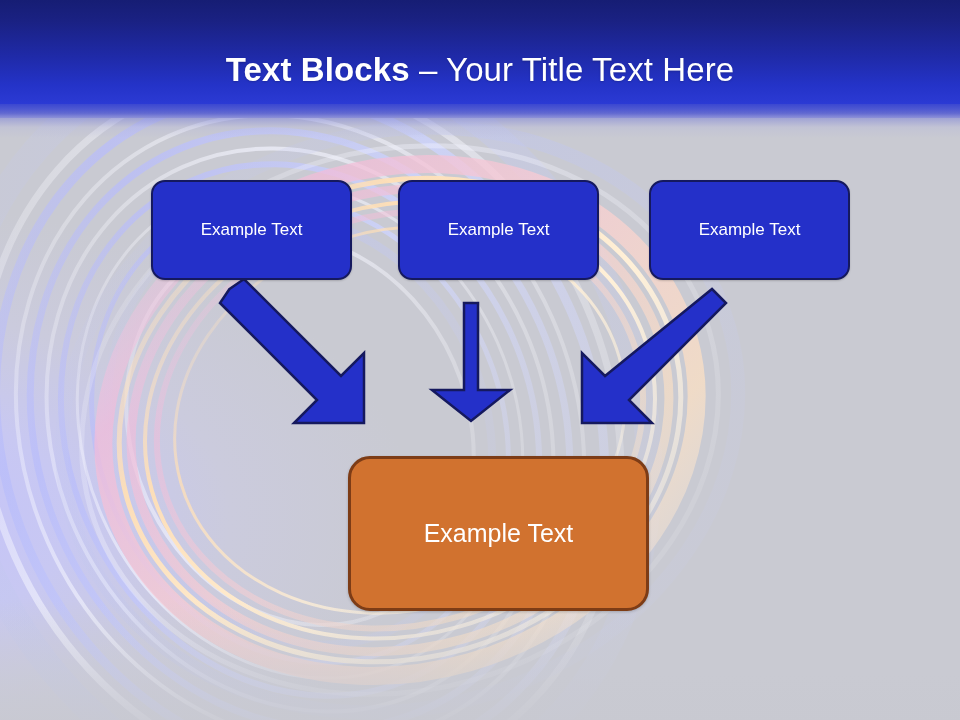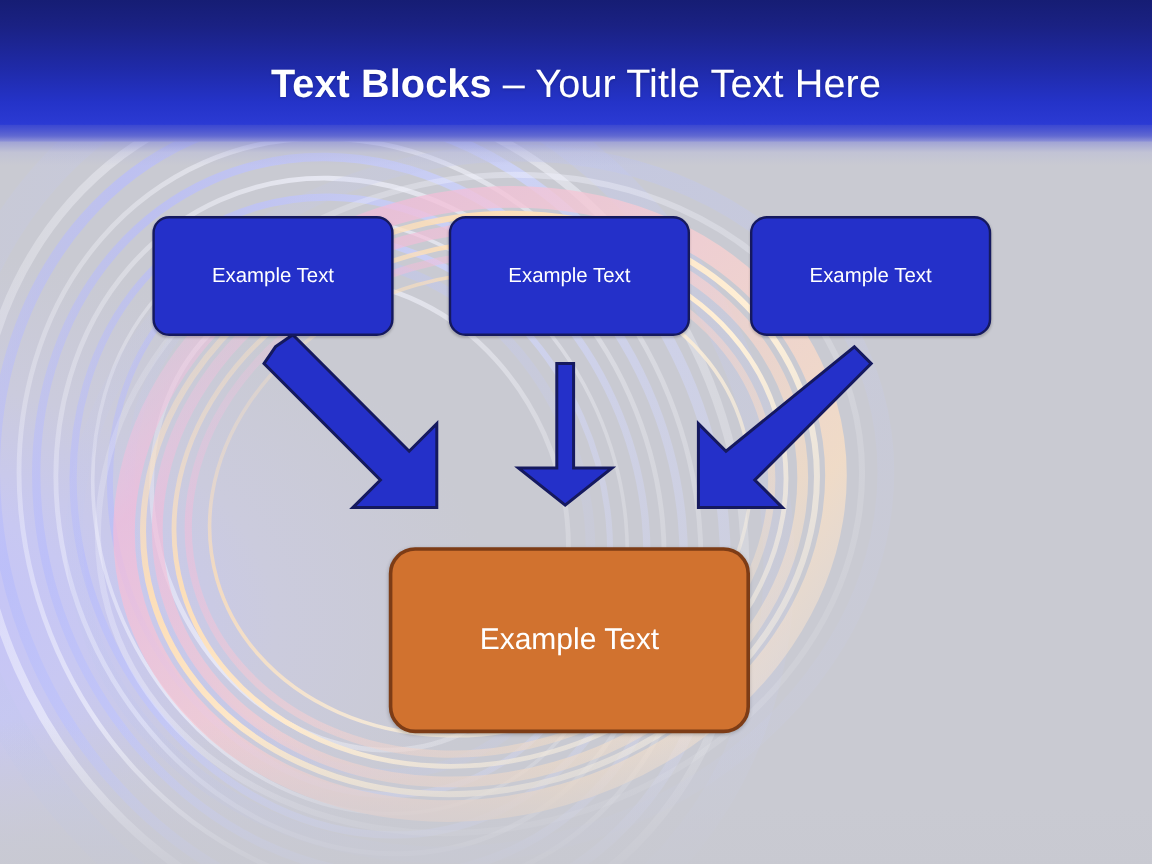--- a/index.html
+++ b/index.html
@@ -92,6 +92,7 @@
     justify-content: center;
     color: #ffffff;
     text-align: center;
+    margin-left: 24px;
   }
   .node-top {
     width: 201px;

